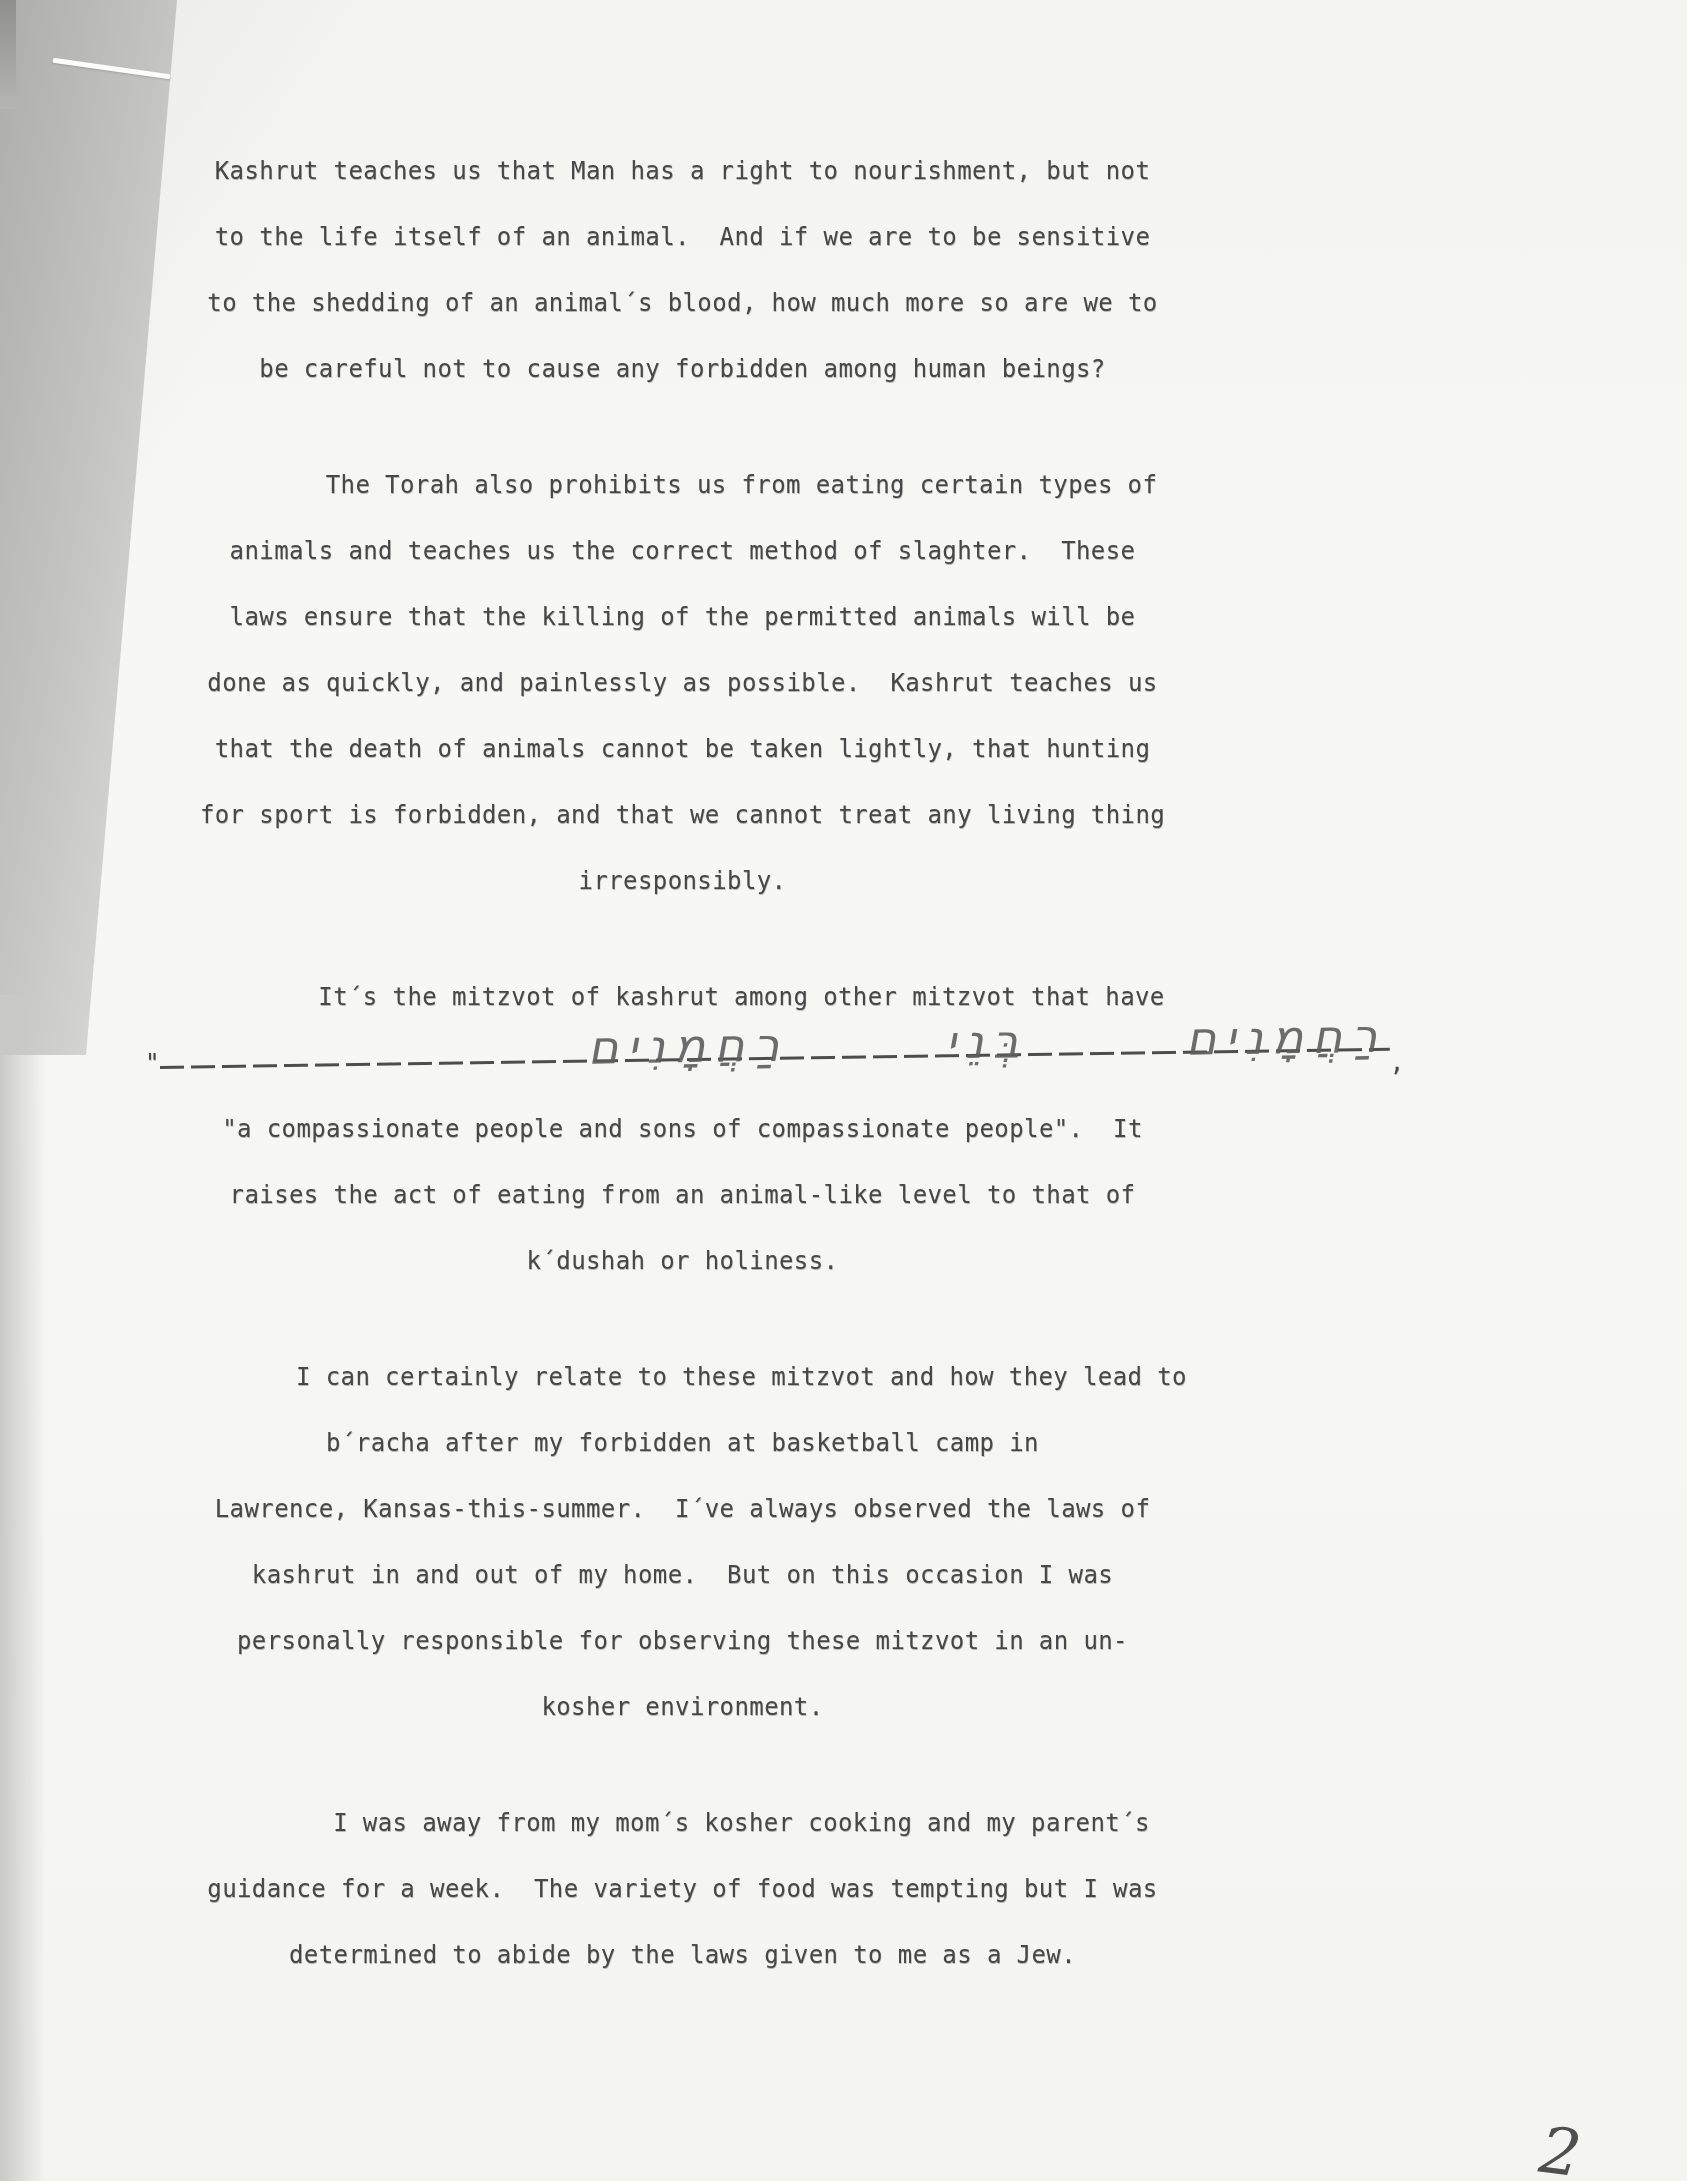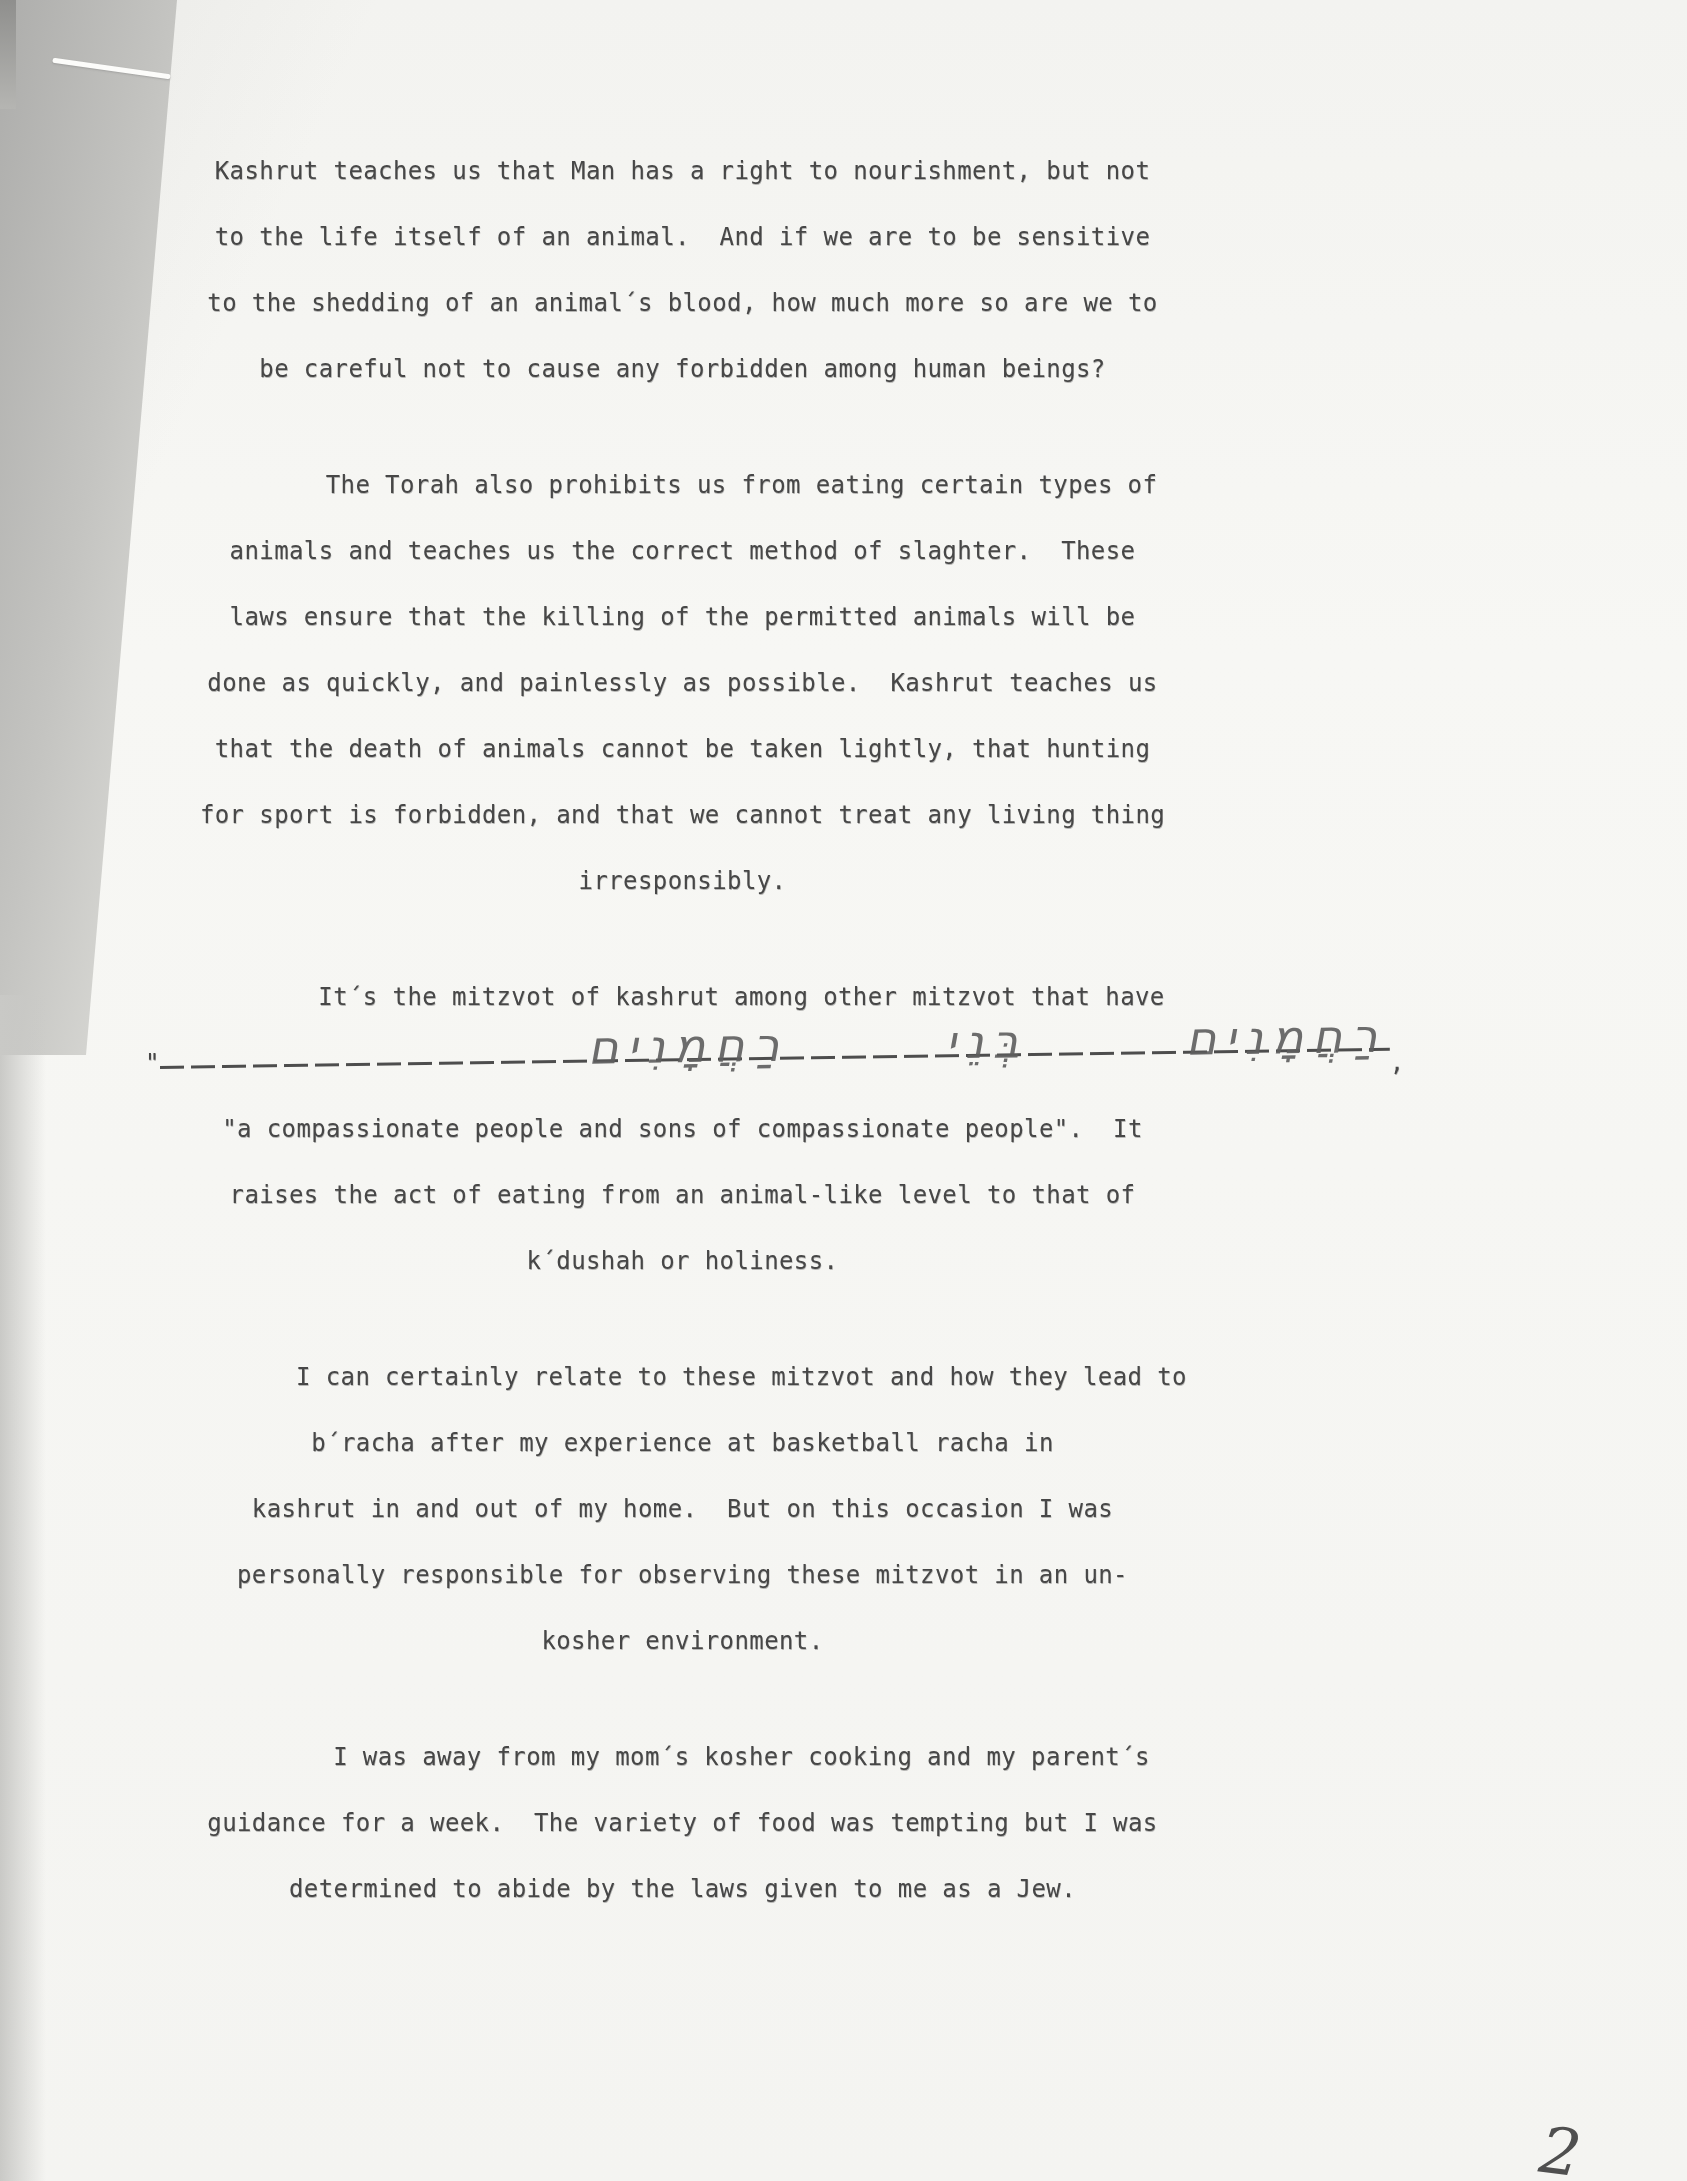--- a/index.html
+++ b/index.html
@@ -112,7 +112,7 @@
       </div>
       <div class="para indent">
         <div class="line"><span>I can certainly relate to these mitzvot and how they lead to</span></div>
-        <div class="line"><span>b´racha after my experience at basketball racha in</span></div>
+        <div class="line"><span>b´racha after my forbidden at basketball camp in</span></div>
         <div class="line"><span>kashrut in and out of my home.  But on this occasion I was</span></div>
         <div class="line"><span>personally responsible for observing these mitzvot in an un-</span></div>
         <div class="line"><span>kosher environment.</span></div>

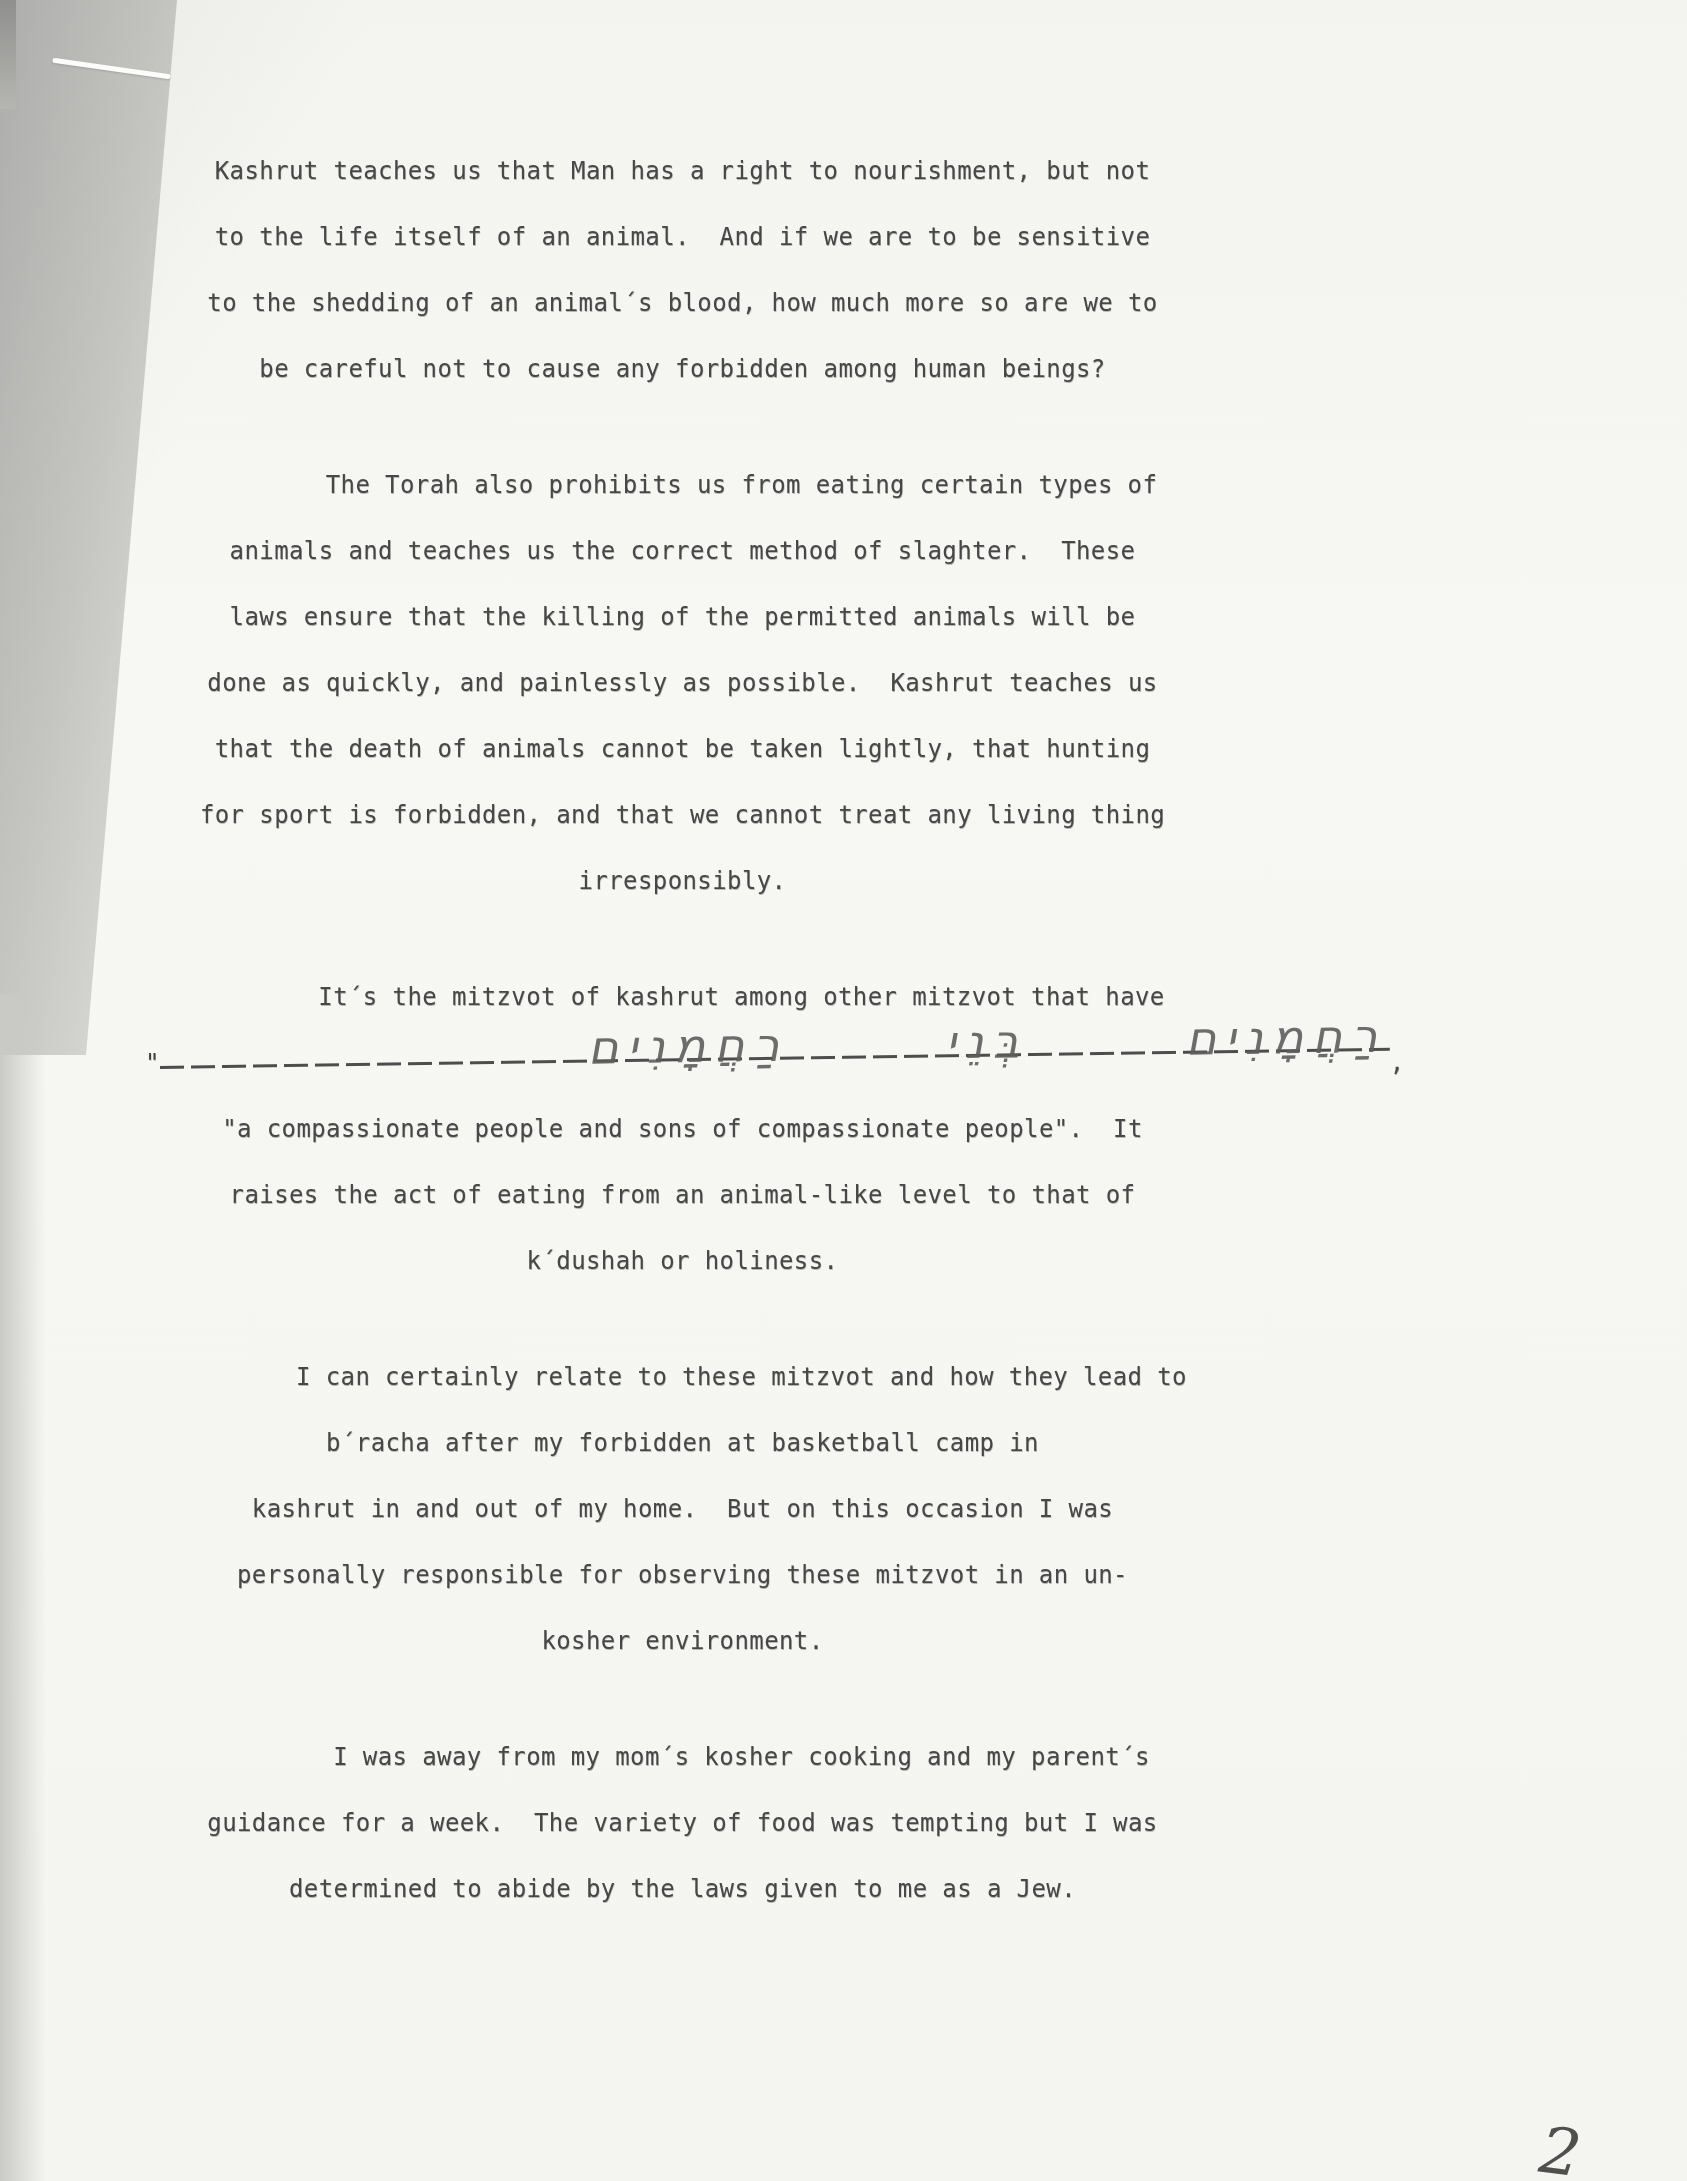--- a/index.html
+++ b/index.html
@@ -113,6 +113,7 @@
       <div class="para indent">
         <div class="line"><span>I can certainly relate to these mitzvot and how they lead to</span></div>
         <div class="line"><span>b´racha after my forbidden at basketball camp in</span></div>
+        <div class="line"><span>Lawrence, Kansas-this-summer.  I´ve always observed the laws of</span></div>
         <div class="line"><span>kashrut in and out of my home.  But on this occasion I was</span></div>
         <div class="line"><span>personally responsible for observing these mitzvot in an un-</span></div>
         <div class="line"><span>kosher environment.</span></div>

